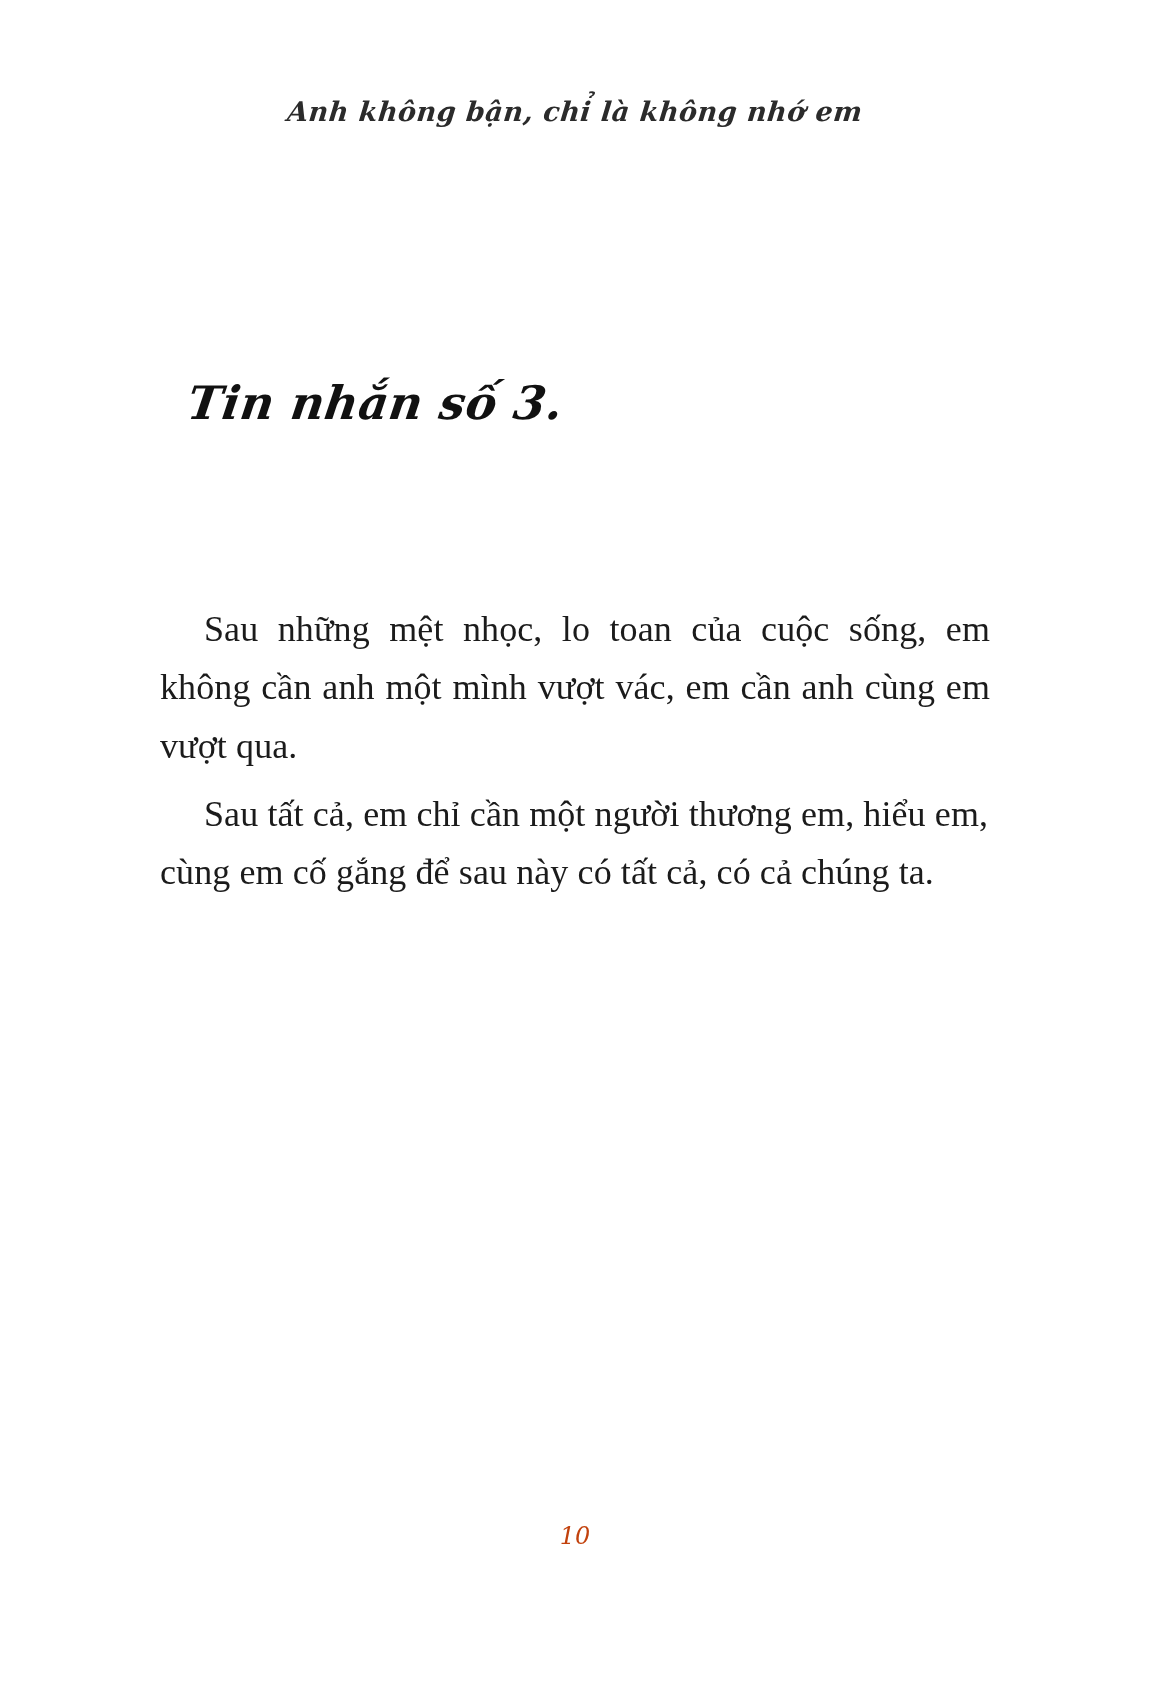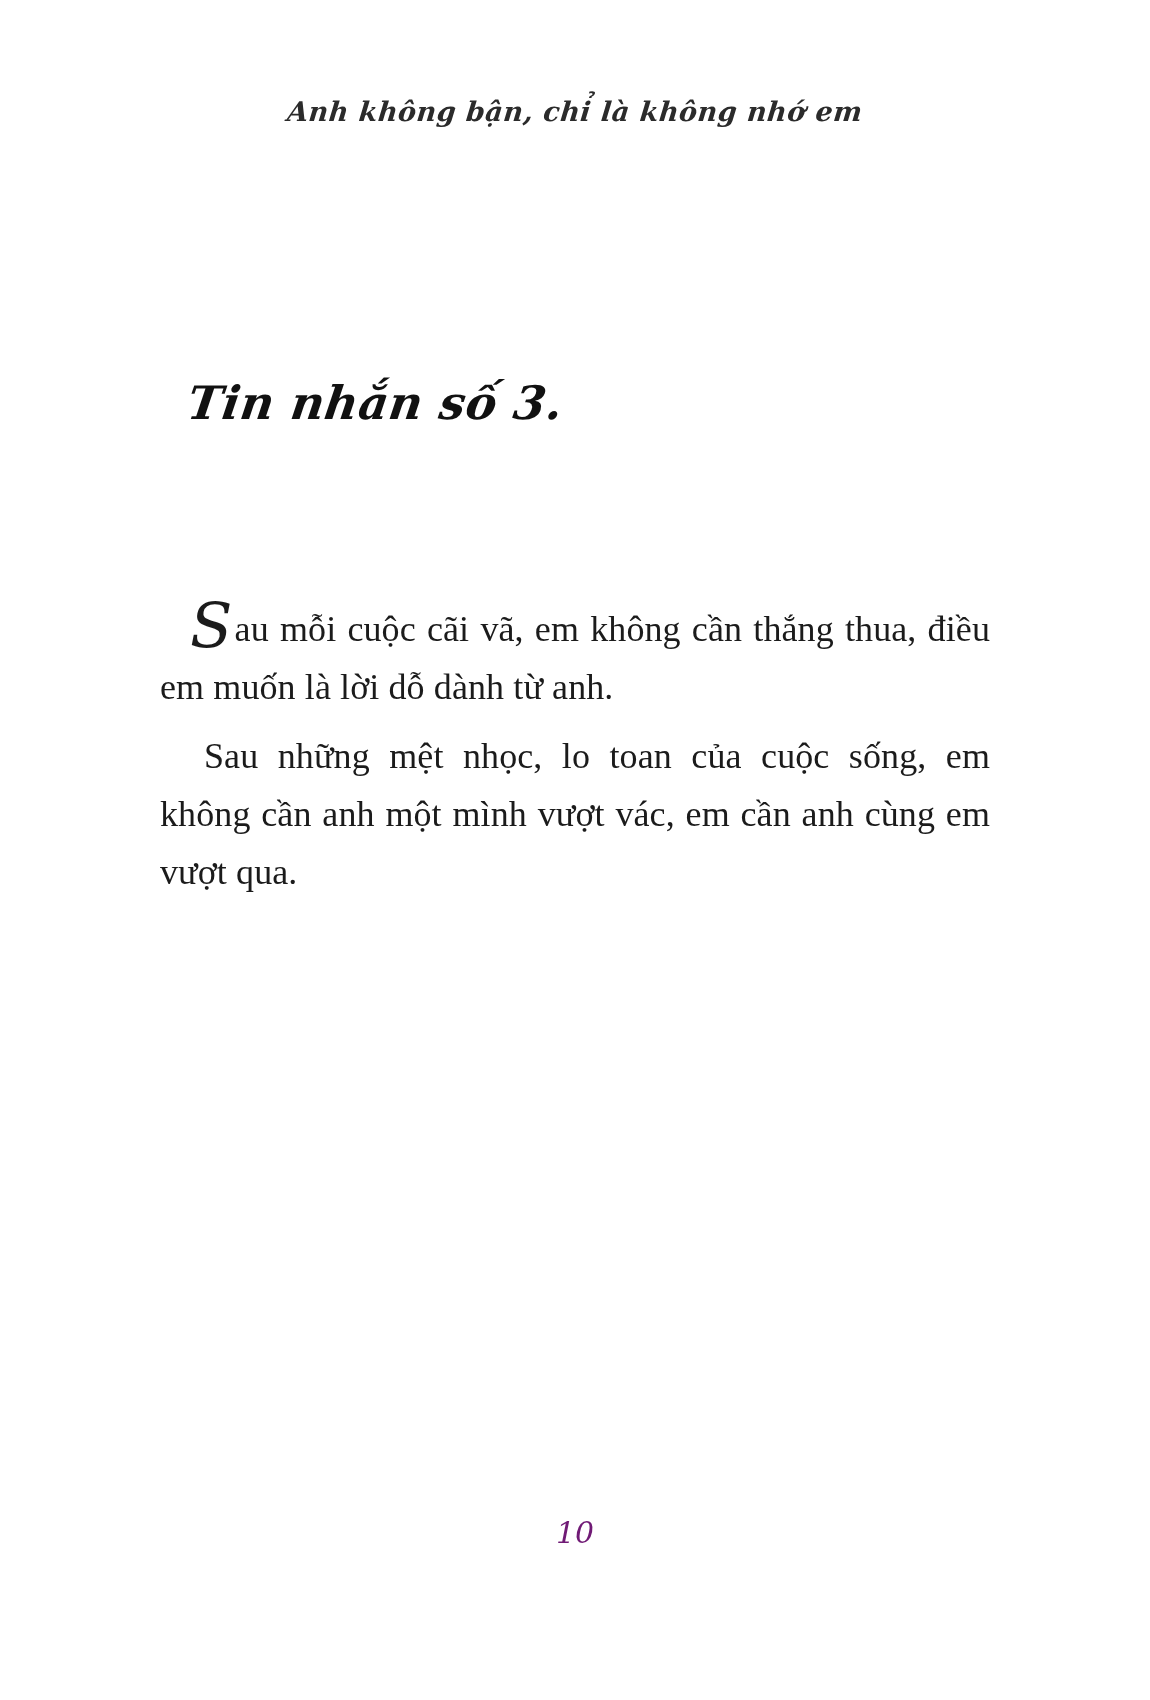--- a/index.html
+++ b/index.html
@@ -117,7 +117,6 @@
 
   <div class="body-block">
 
-    <p class="para first-para"><span class="dropcap">S</span><span>au mỗi cuộc cãi vã, em không cần thắng thua, điều em muốn là lời dỗ dành từ anh.</span></p>
 
     <p class="para indent">Sau những mệt nhọc, lo toan của cuộc sống, em không cần anh một mình vượt vác, em cần anh cùng em vượt qua.</p>
 

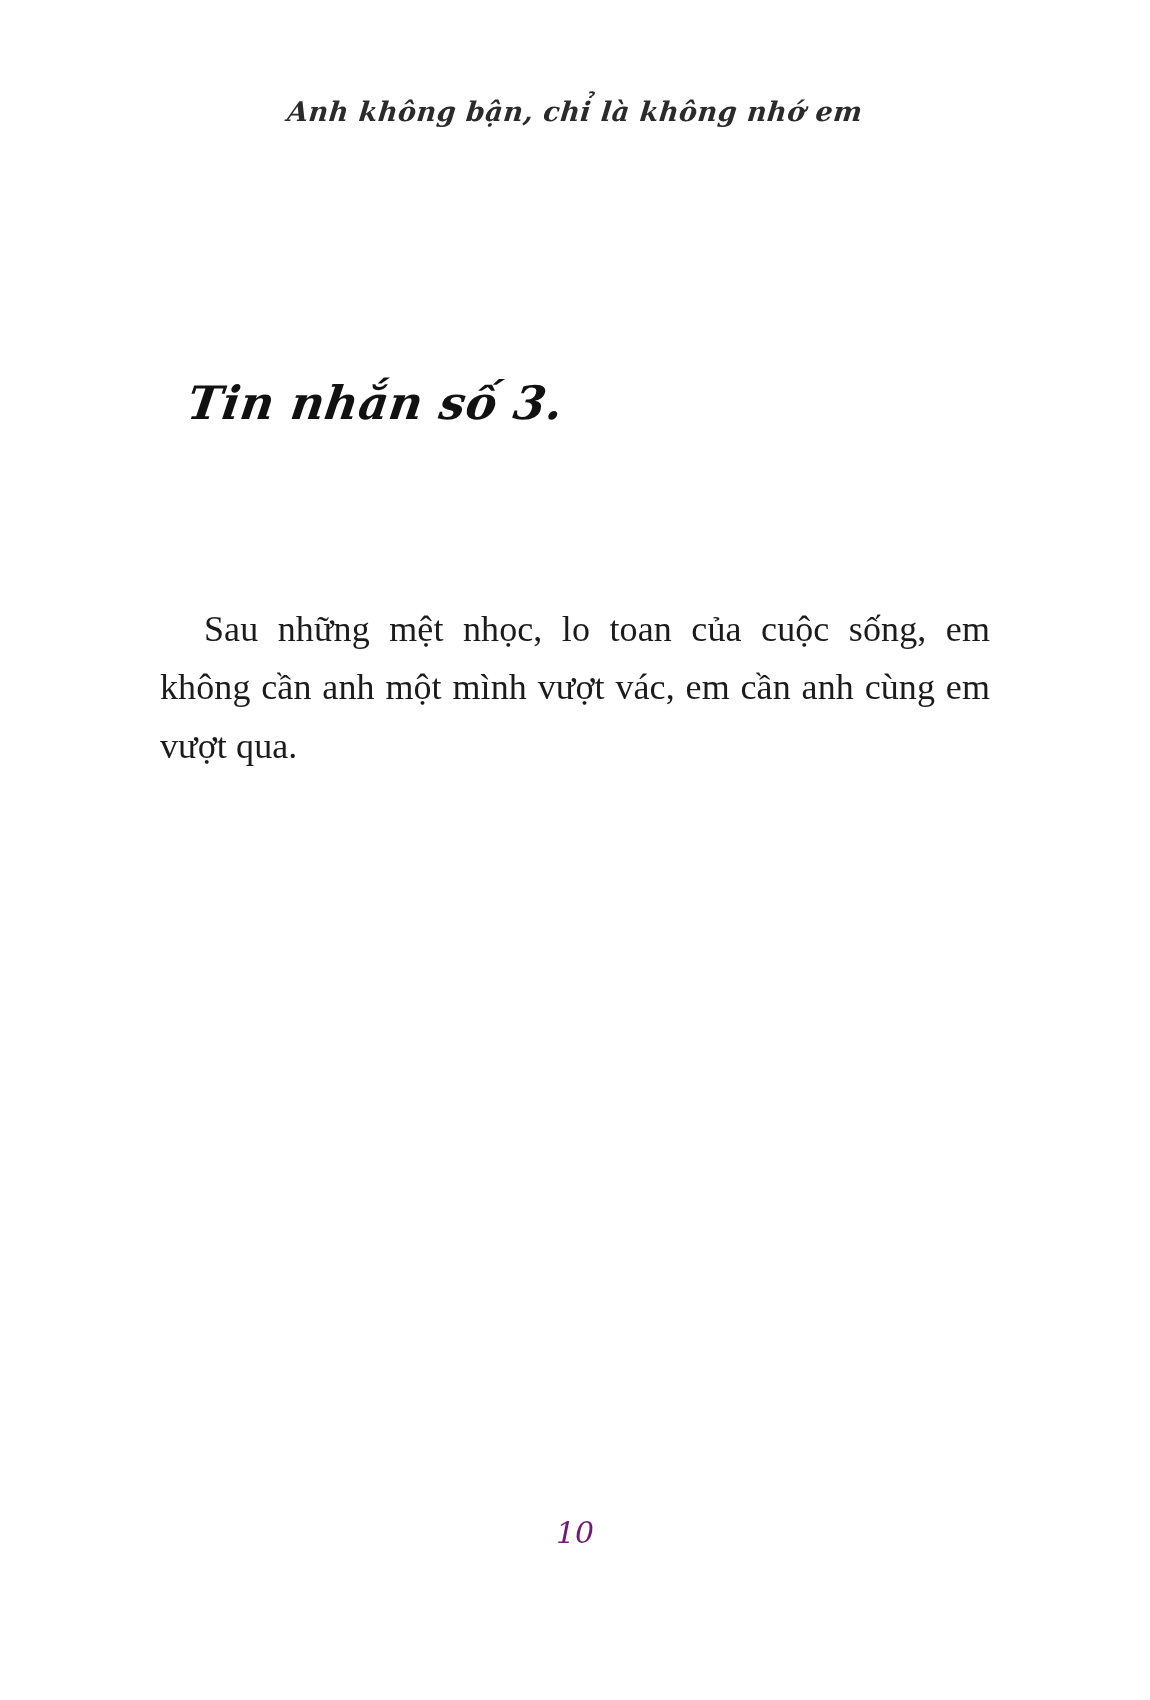--- a/index.html
+++ b/index.html
@@ -120,6 +120,7 @@
 
     <p class="para indent">Sau những mệt nhọc, lo toan của cuộc sống, em không cần anh một mình vượt vác, em cần anh cùng em vượt qua.</p>
 
+    <p class="para indent last">Sau tất cả, em chỉ cần một người thương em, hiểu em, cùng em cố gắng để sau này có tất cả, có cả chúng ta.</p>
 
   </div>
 

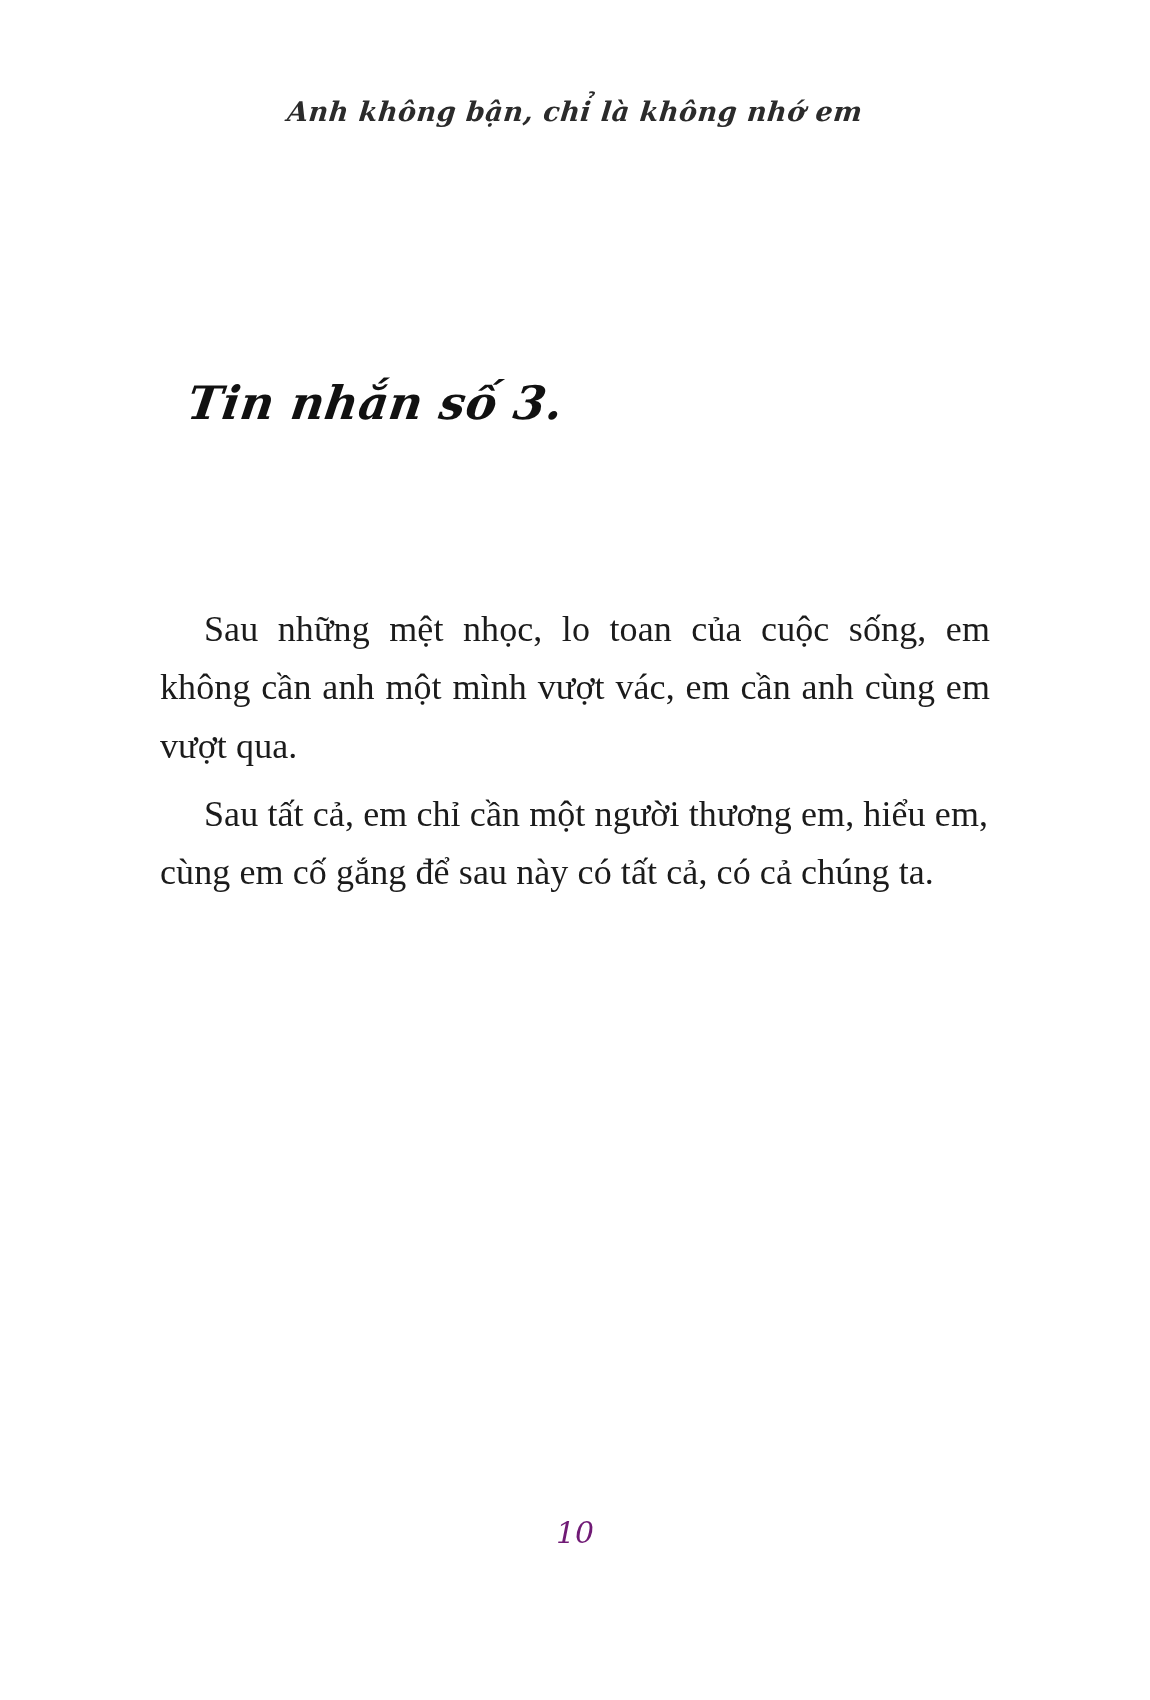--- a/index.html
+++ b/index.html
@@ -102,8 +102,8 @@
     text-align: center;
     font-family: "DejaVu Serif", serif;
     font-style: italic;
-    font-size: 30px;
-    color: #701a75;
+    font-size: 24px;
+    color: #c2410c;
   }
 </style>
 </head>

